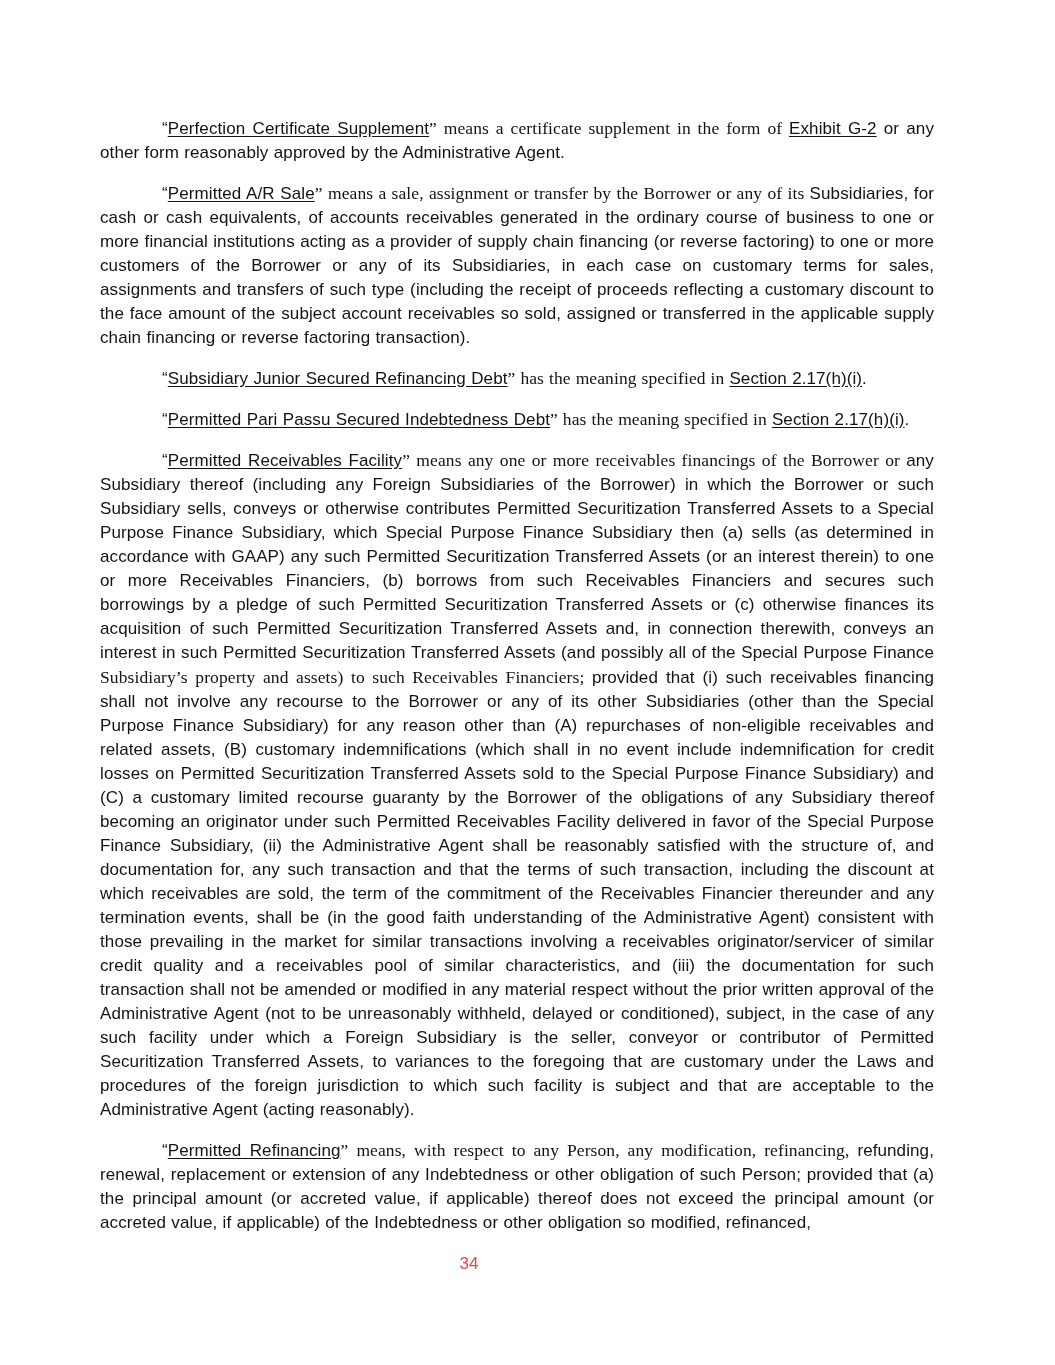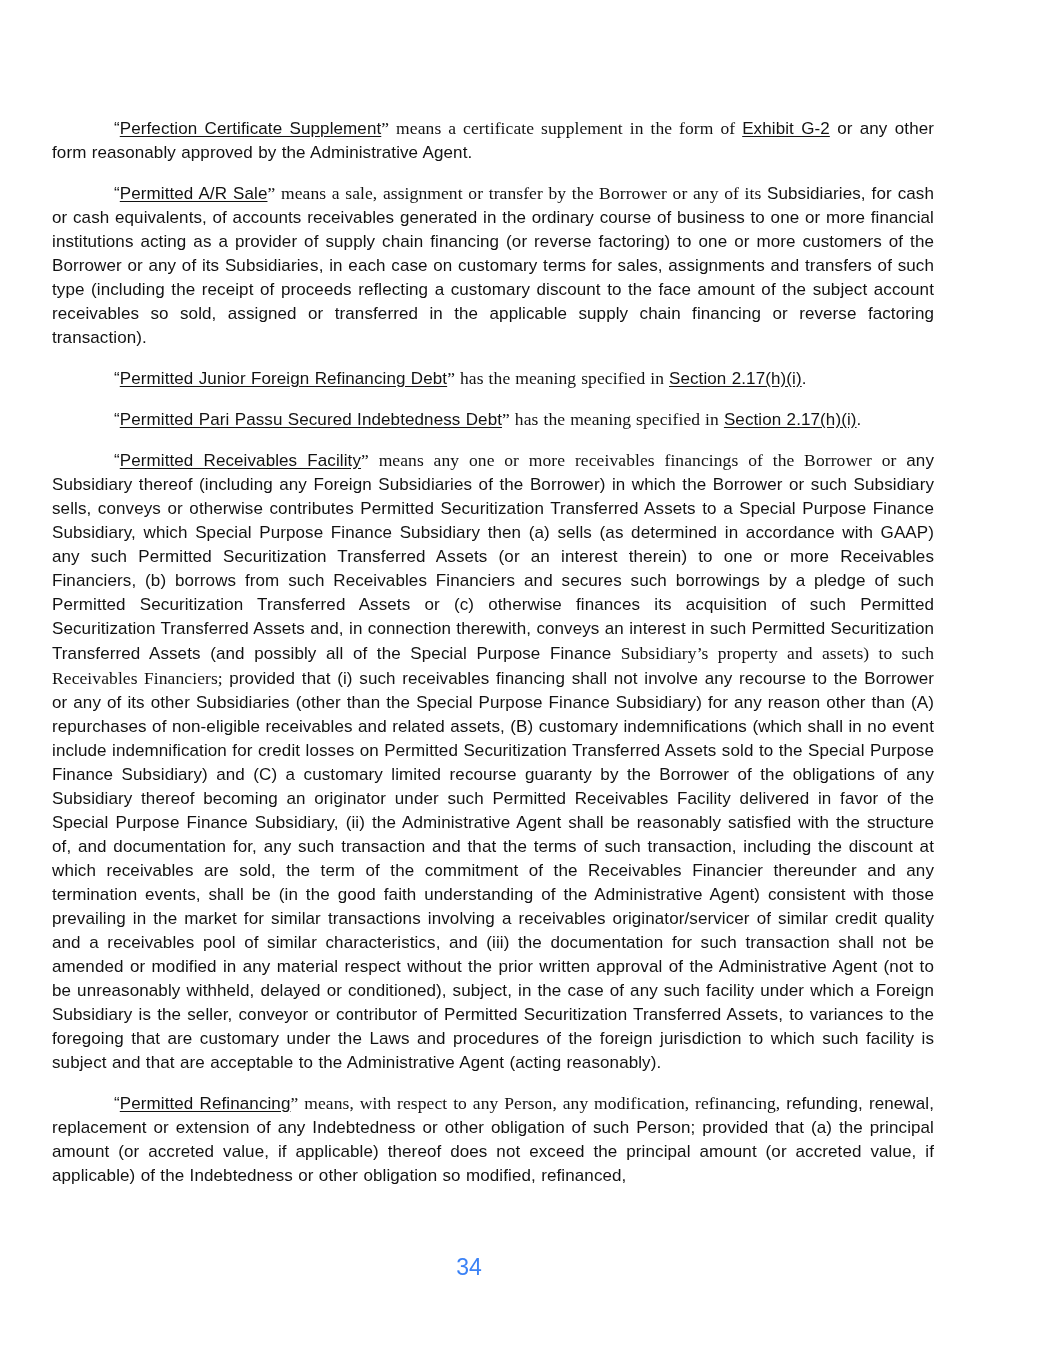--- a/index.html
+++ b/index.html
@@ -19,7 +19,7 @@
     width: 1055px;
     height: 1365px;
     box-sizing: border-box;
-    padding: 116px 121px 0 52px;
+    padding: 116px 121px 0 100px;
     background: #ffffff;
   }
   .content p {

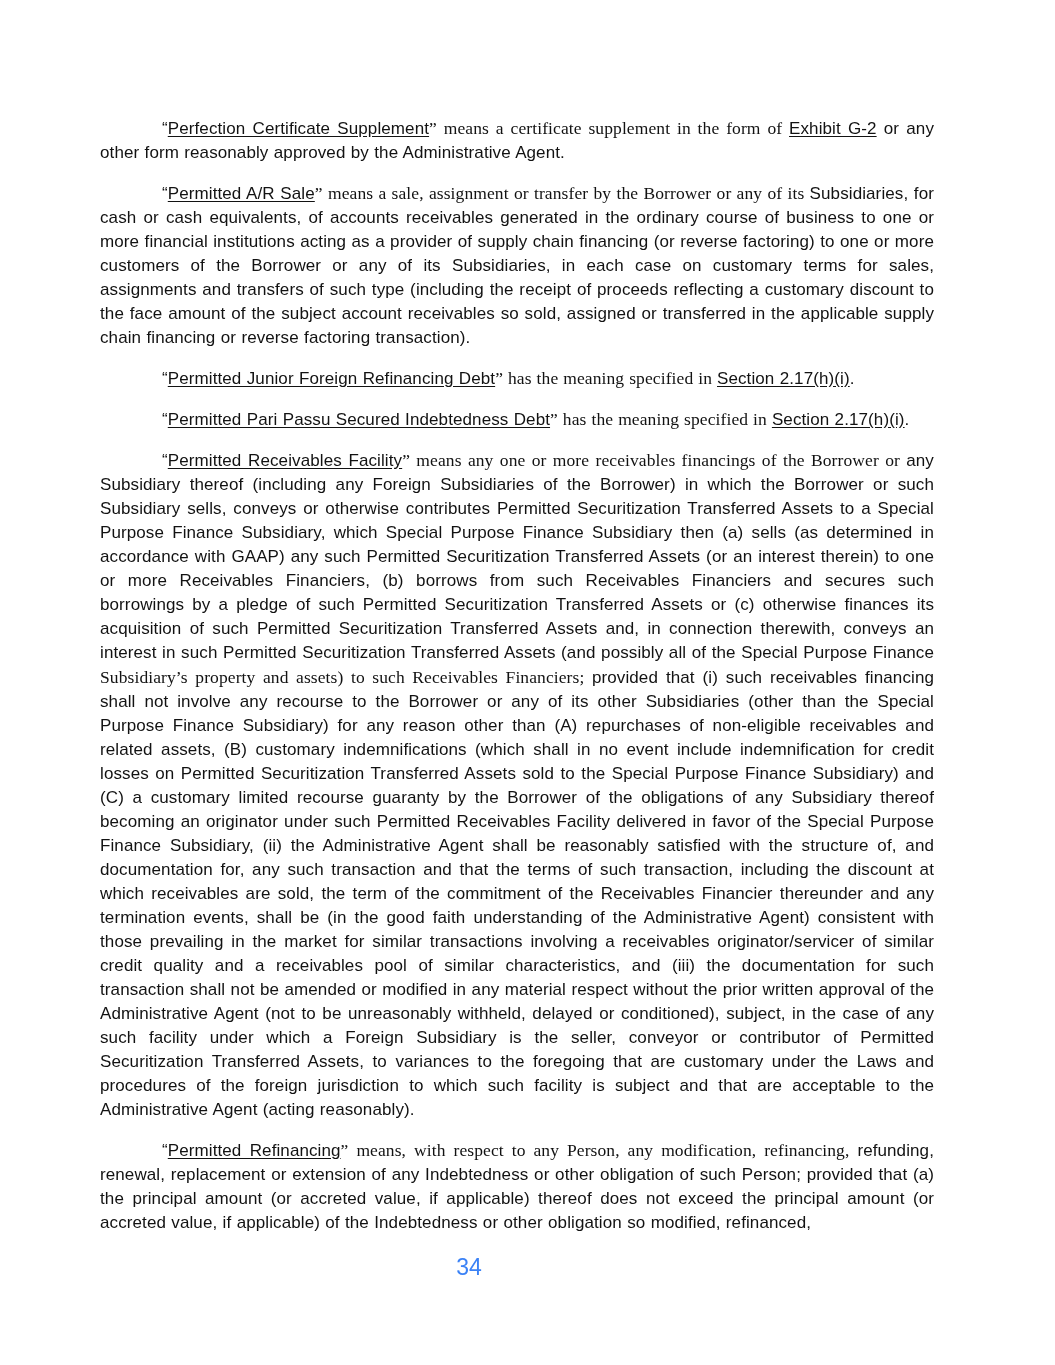--- a/index.html
+++ b/index.html
@@ -59,7 +59,7 @@
   <div class="content">
       <p><span>“</span><span class="u">Perfection Certificate Supplement</span><span class="serif">” means a certificate supplement in the form of </span><span class="u">Exhibit G-2</span><span> or any other form reasonably approved by the Administrative Agent.</span></p>
       <p><span>“</span><span class="u">Permitted A/R Sale</span><span class="serif">” means a sale, assignment or transfer by the Borrower or any of its </span><span>Subsidiaries, for cash or cash equivalents, of accounts receivables generated in the ordinary course of business to one or more financial institutions acting as a provider of supply chain financing (or reverse factoring) to one or more customers of the Borrower or any of its Subsidiaries, in each case on customary terms for sales, assignments and transfers of such type (including the receipt of proceeds reflecting a customary discount to the face amount of the subject account receivables so sold, assigned or transferred in the applicable supply chain financing or reverse factoring transaction).</span></p>
-      <p><span>“</span><span class="u">Permitted Junior Foreign Refinancing Debt</span><span class="serif">” has the meaning specified in </span><span class="u">Section 2.17(h)(i)</span><span>.</span></p>
+      <p><span>“</span><span class="u">Subsidiary Junior Secured Refinancing Debt</span><span class="serif">” has the meaning specified in </span><span class="u">Section 2.17(h)(i)</span><span>.</span></p>
       <p><span>“</span><span class="u">Permitted Pari Passu Secured Indebtedness Debt</span><span class="serif">” has the meaning specified in </span><span class="u">Section 2.17(h)(i)</span><span>.</span></p>
       <p><span>“</span><span class="u">Permitted Receivables Facility</span><span class="serif">” means any one or more receivables financings of the Borrower or </span><span>any Subsidiary thereof (including any Foreign Subsidiaries of the Borrower) in which the Borrower or such Subsidiary sells, conveys or otherwise contributes Permitted Securitization Transferred Assets to a Special Purpose Finance Subsidiary, which Special Purpose Finance Subsidiary then (a) sells (as determined in accordance with GAAP) any such Permitted Securitization Transferred Assets (or an interest therein) to one or more Receivables Financiers, (b) borrows from such Receivables Financiers and secures such borrowings by a pledge of such Permitted Securitization Transferred Assets or (c) otherwise finances its acquisition of such Permitted Securitization Transferred Assets and, in connection therewith, conveys an interest in such Permitted Securitization Transferred Assets (and possibly all of the Special Purpose Finance </span><span class="serif">Subsidiary’s property and assets) to such Receivables Financiers; </span><span>provided that (i) such receivables financing shall not involve any recourse to the Borrower or any of its other Subsidiaries (other than the Special Purpose Finance Subsidiary) for any reason other than (A) repurchases of non-eligible receivables and related assets, (B) customary indemnifications (which shall in no event include indemnification for credit losses on Permitted Securitization Transferred Assets sold to the Special Purpose Finance Subsidiary) and (C) a customary limited recourse guaranty by the Borrower of the obligations of any Subsidiary thereof becoming an originator under such Permitted Receivables Facility delivered in favor of the Special Purpose Finance Subsidiary, (ii) the Administrative Agent shall be reasonably satisfied with the structure of, and documentation for, any such transaction and that the terms of such transaction, including the discount at which receivables are sold, the term of the commitment of the Receivables Financier thereunder and any termination events, shall be (in the good faith understanding of the Administrative Agent) consistent with those prevailing in the market for similar transactions involving a receivables originator/servicer of similar credit quality and a receivables pool of similar characteristics, and (iii) the documentation for such transaction shall not be amended or modified in any material respect without the prior written approval of the Administrative Agent (not to be unreasonably withheld, delayed or conditioned), subject, in the case of any such facility under which a Foreign Subsidiary is the seller, conveyor or contributor of Permitted Securitization Transferred Assets, to variances to the foregoing that are customary under the Laws and procedures of the foreign jurisdiction to which such facility is subject and that are acceptable to the Administrative Agent (acting reasonably).</span></p>
       <p><span>“</span><span class="u">Permitted Refinancing</span><span class="serif">” means, with respect to any Person, any modification, refinancing, </span><span>refunding, renewal, replacement or extension of any Indebtedness or other obligation of such Person; provided that (a) the principal amount (or accreted value, if applicable) thereof does not exceed the principal amount (or accreted value, if applicable) of the Indebtedness or other obligation so modified, refinanced,</span></p>

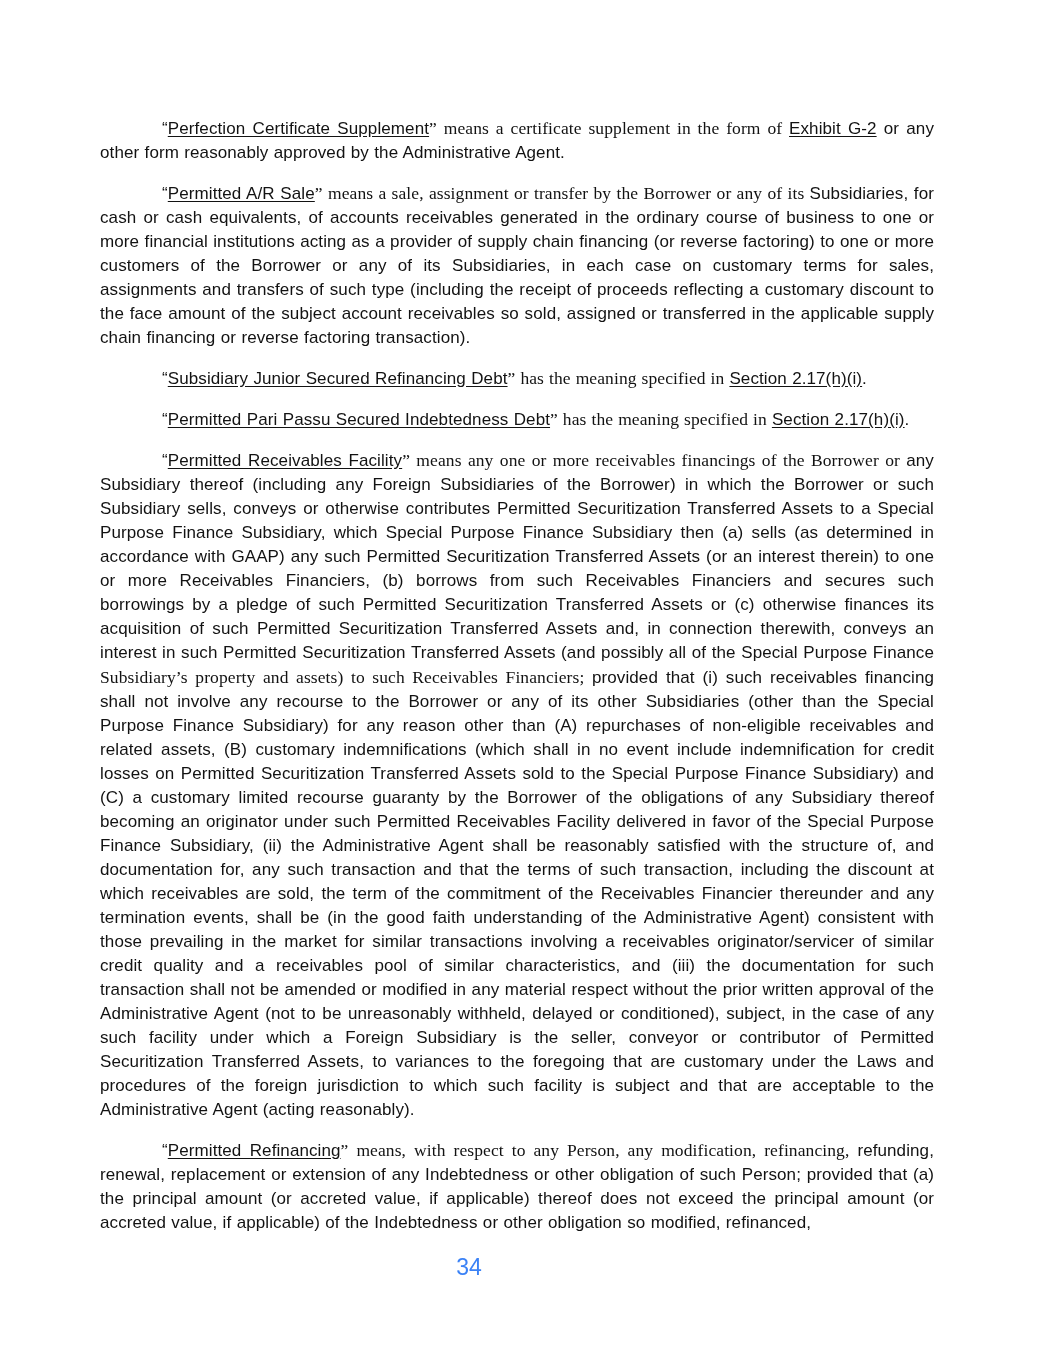--- a/index.html
+++ b/index.html
@@ -48,8 +48,8 @@
     top: 1254px;
     width: 938px;
     text-align: center;
-    font-size: 23px;
-    color: #3b82f6;
+    font-size: 17px;
+    color: #ef4444;
   }
 </style>
 </head>

